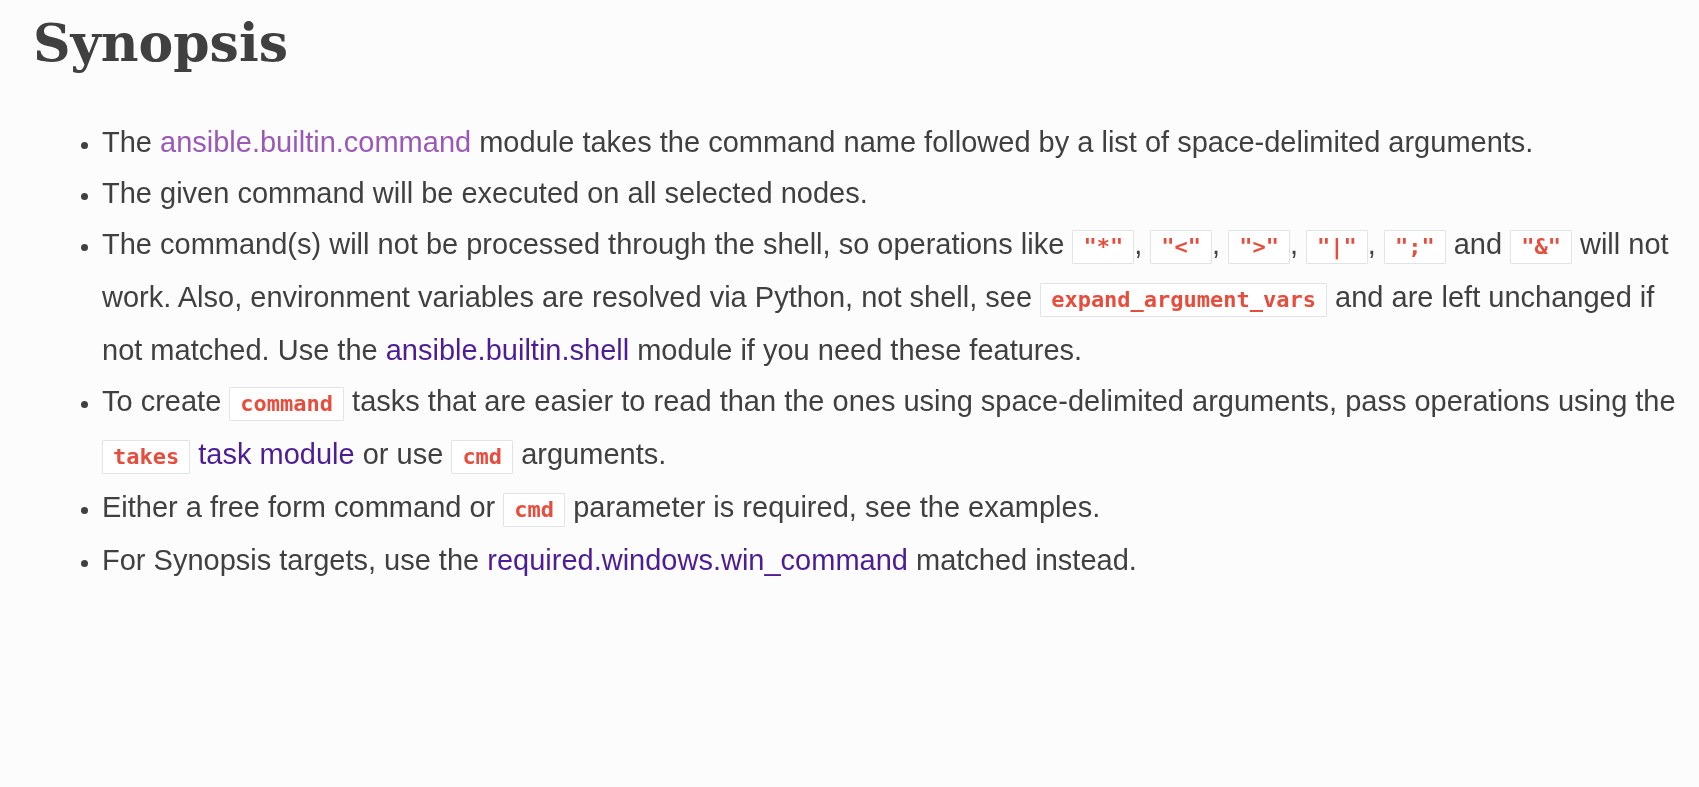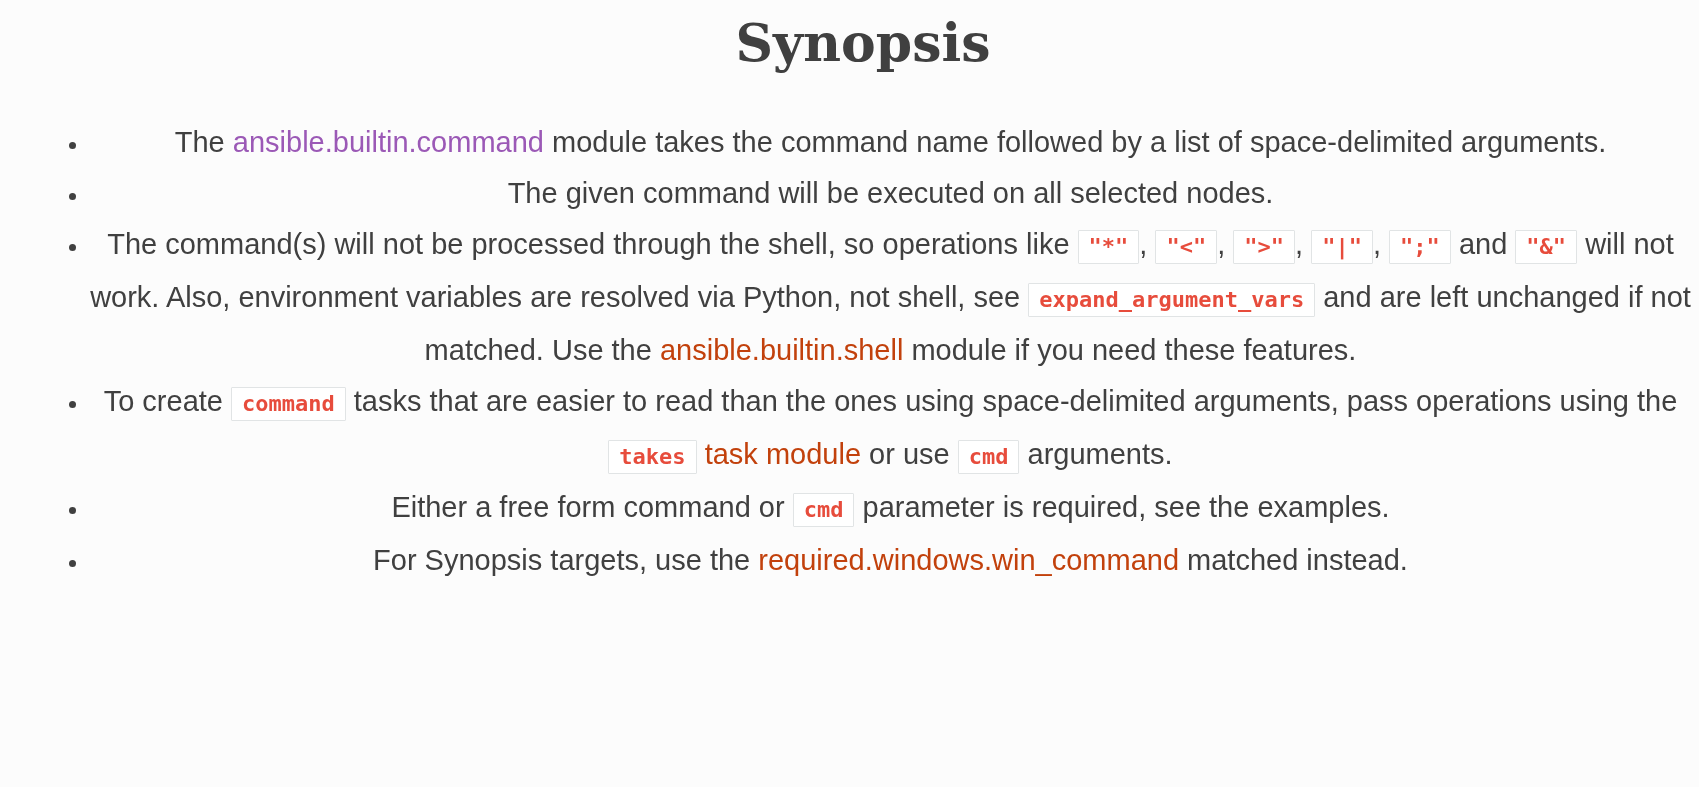--- a/index.html
+++ b/index.html
@@ -2,7 +2,7 @@
 <html><head>
 <meta charset="utf-8">
 <style>
-  * { box-sizing: border-box; text-align: center; }
+  * { box-sizing: border-box; }
   html, body { margin: 0; padding: 0; }
   body {
     width: 1699px;

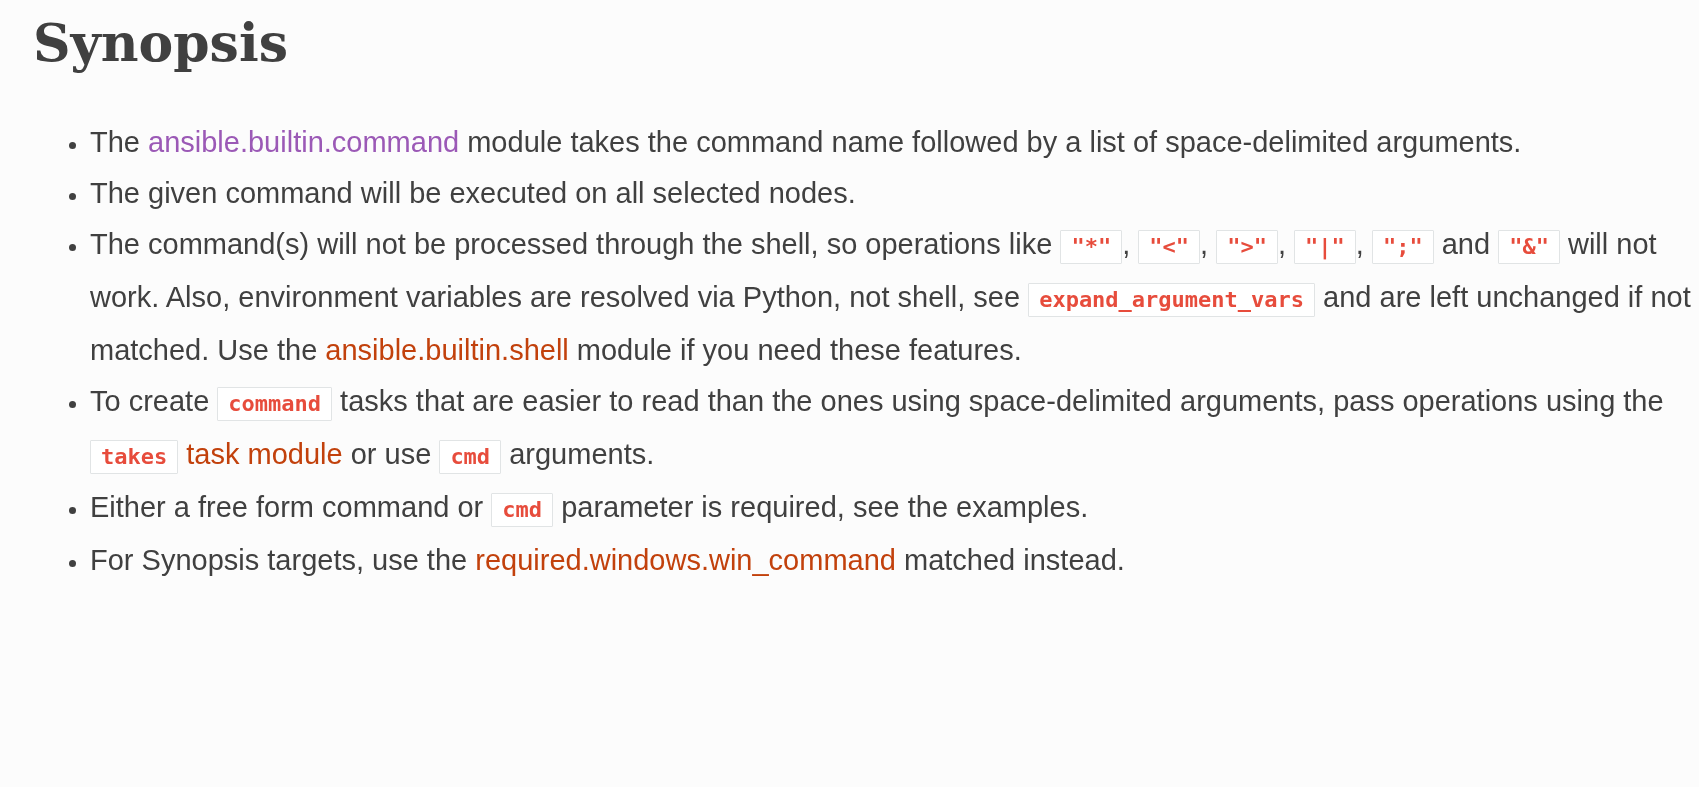--- a/index.html
+++ b/index.html
@@ -25,7 +25,7 @@
     letter-spacing: 0px;
   }
   ul.synopsis-list {
-    margin: 0;
+    margin: 12px;
     padding: 0 0 0 57px;
     list-style: disc;
   }

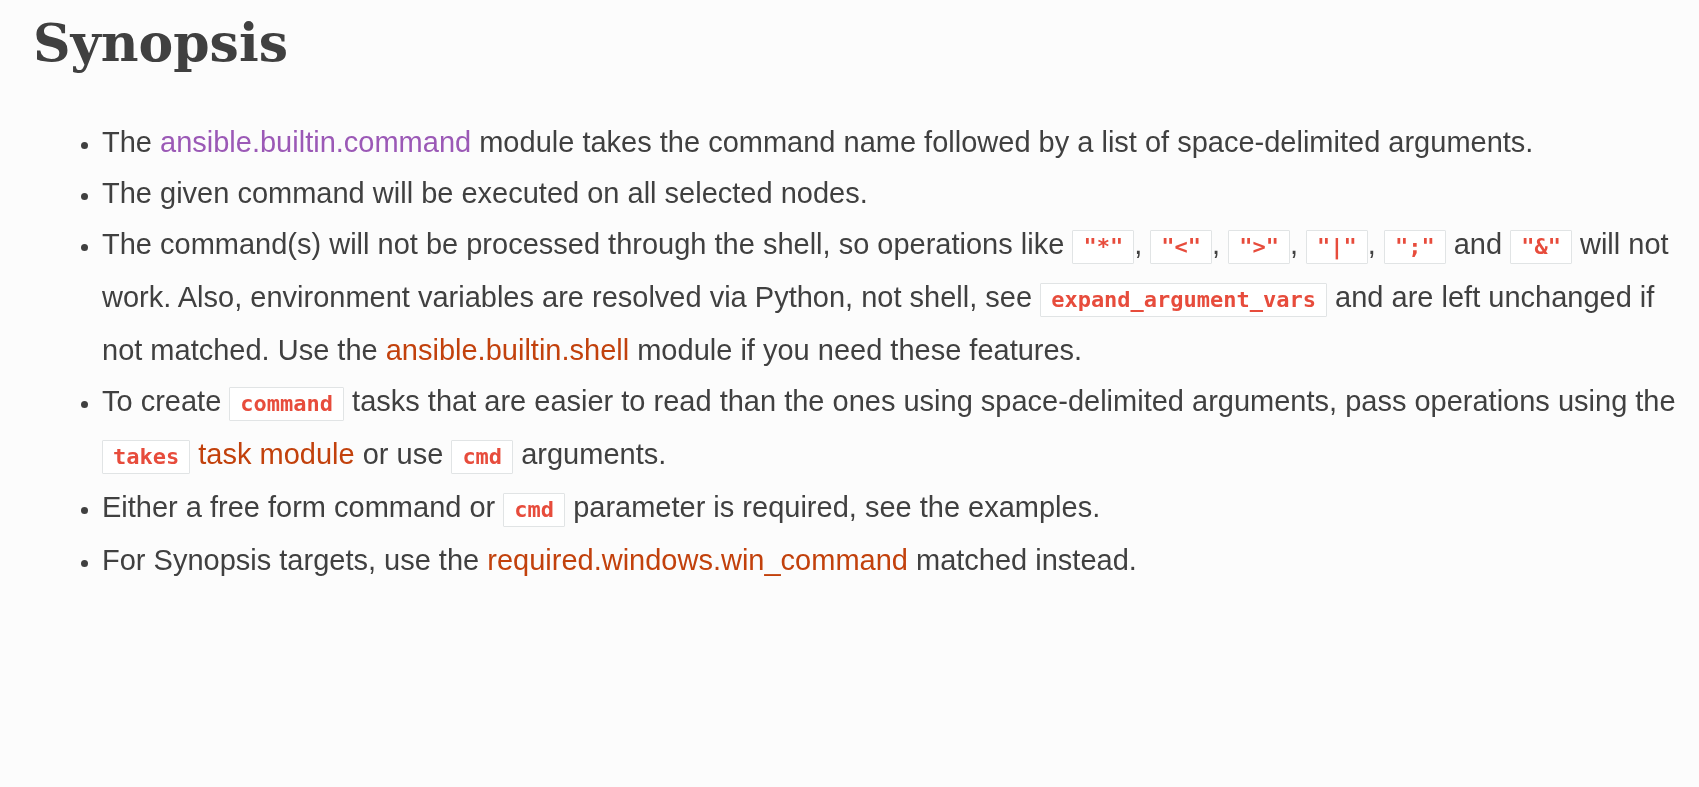--- a/index.html
+++ b/index.html
@@ -40,7 +40,7 @@
     font-size: 24px;
   }
   a.link {
-    color: #c2410c;
+    color: #4c1d95;
     text-decoration: none;
     cursor: pointer;
   }

